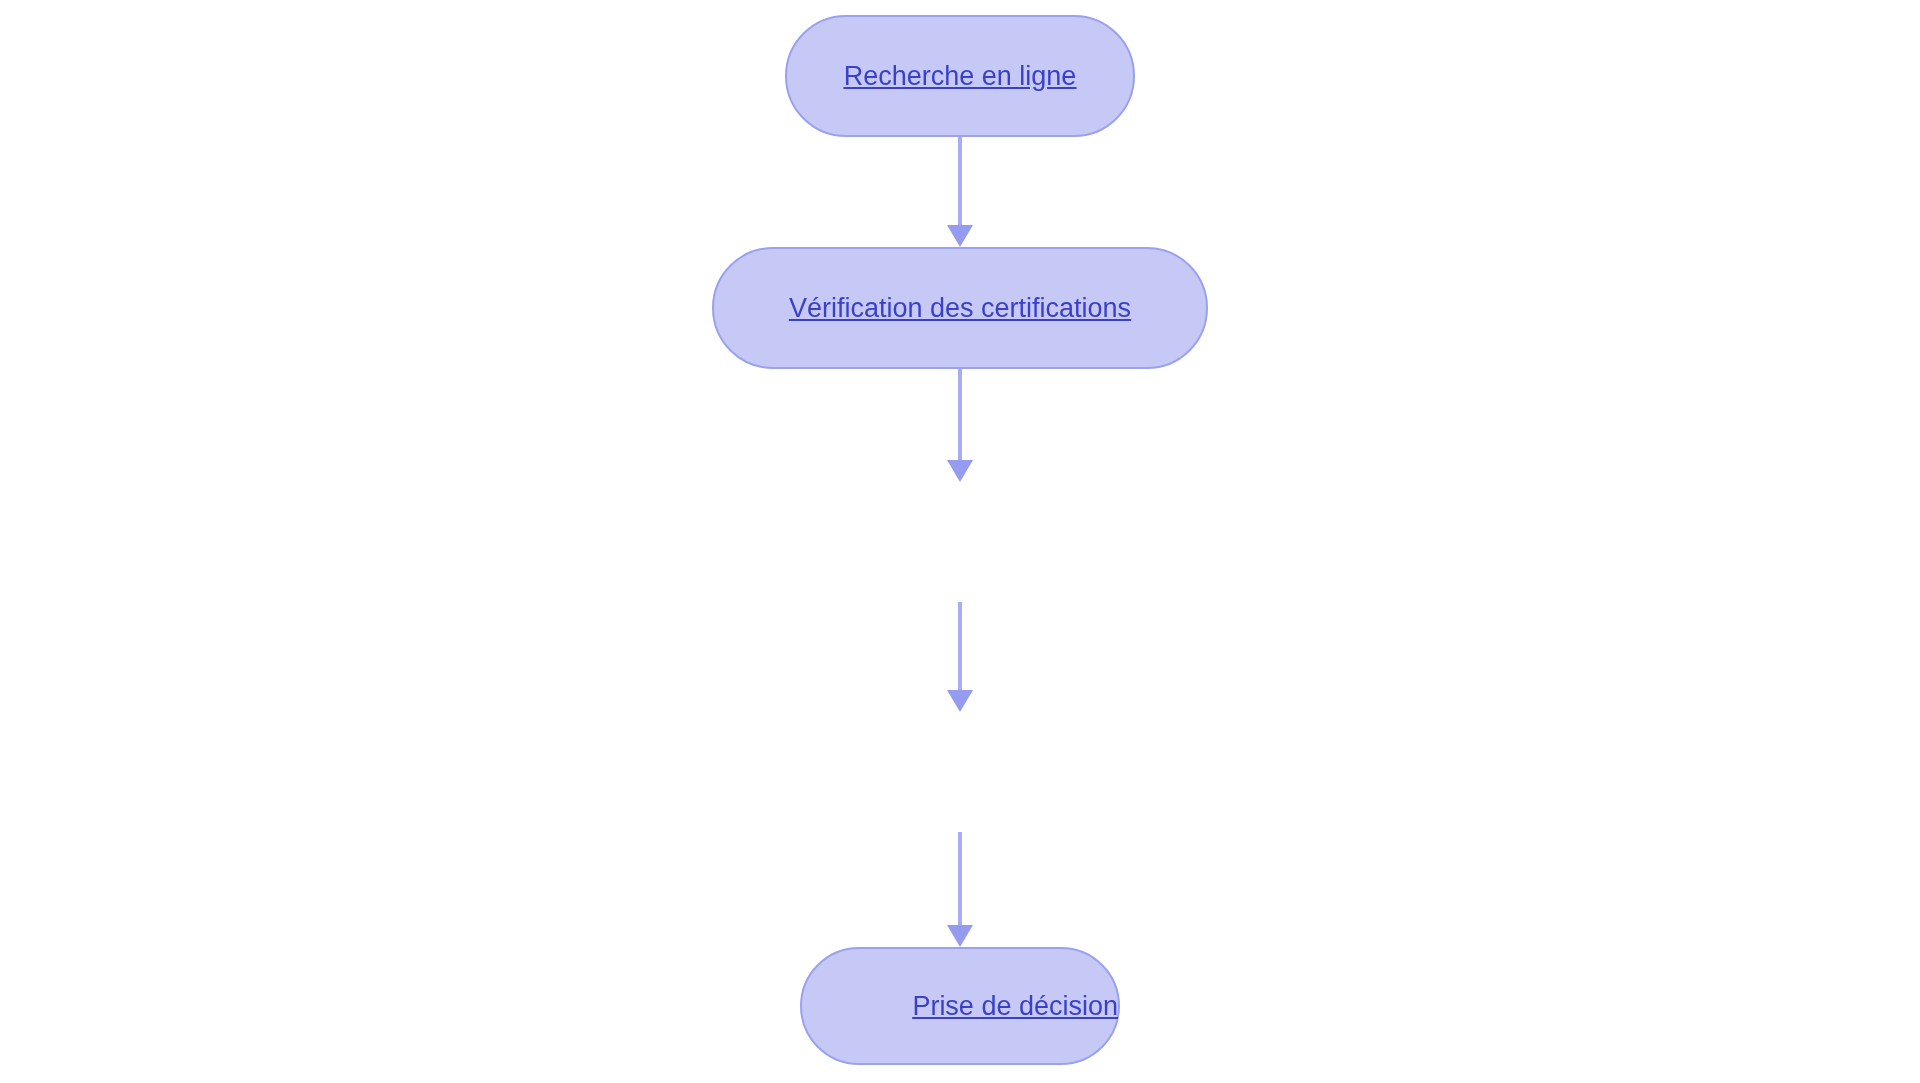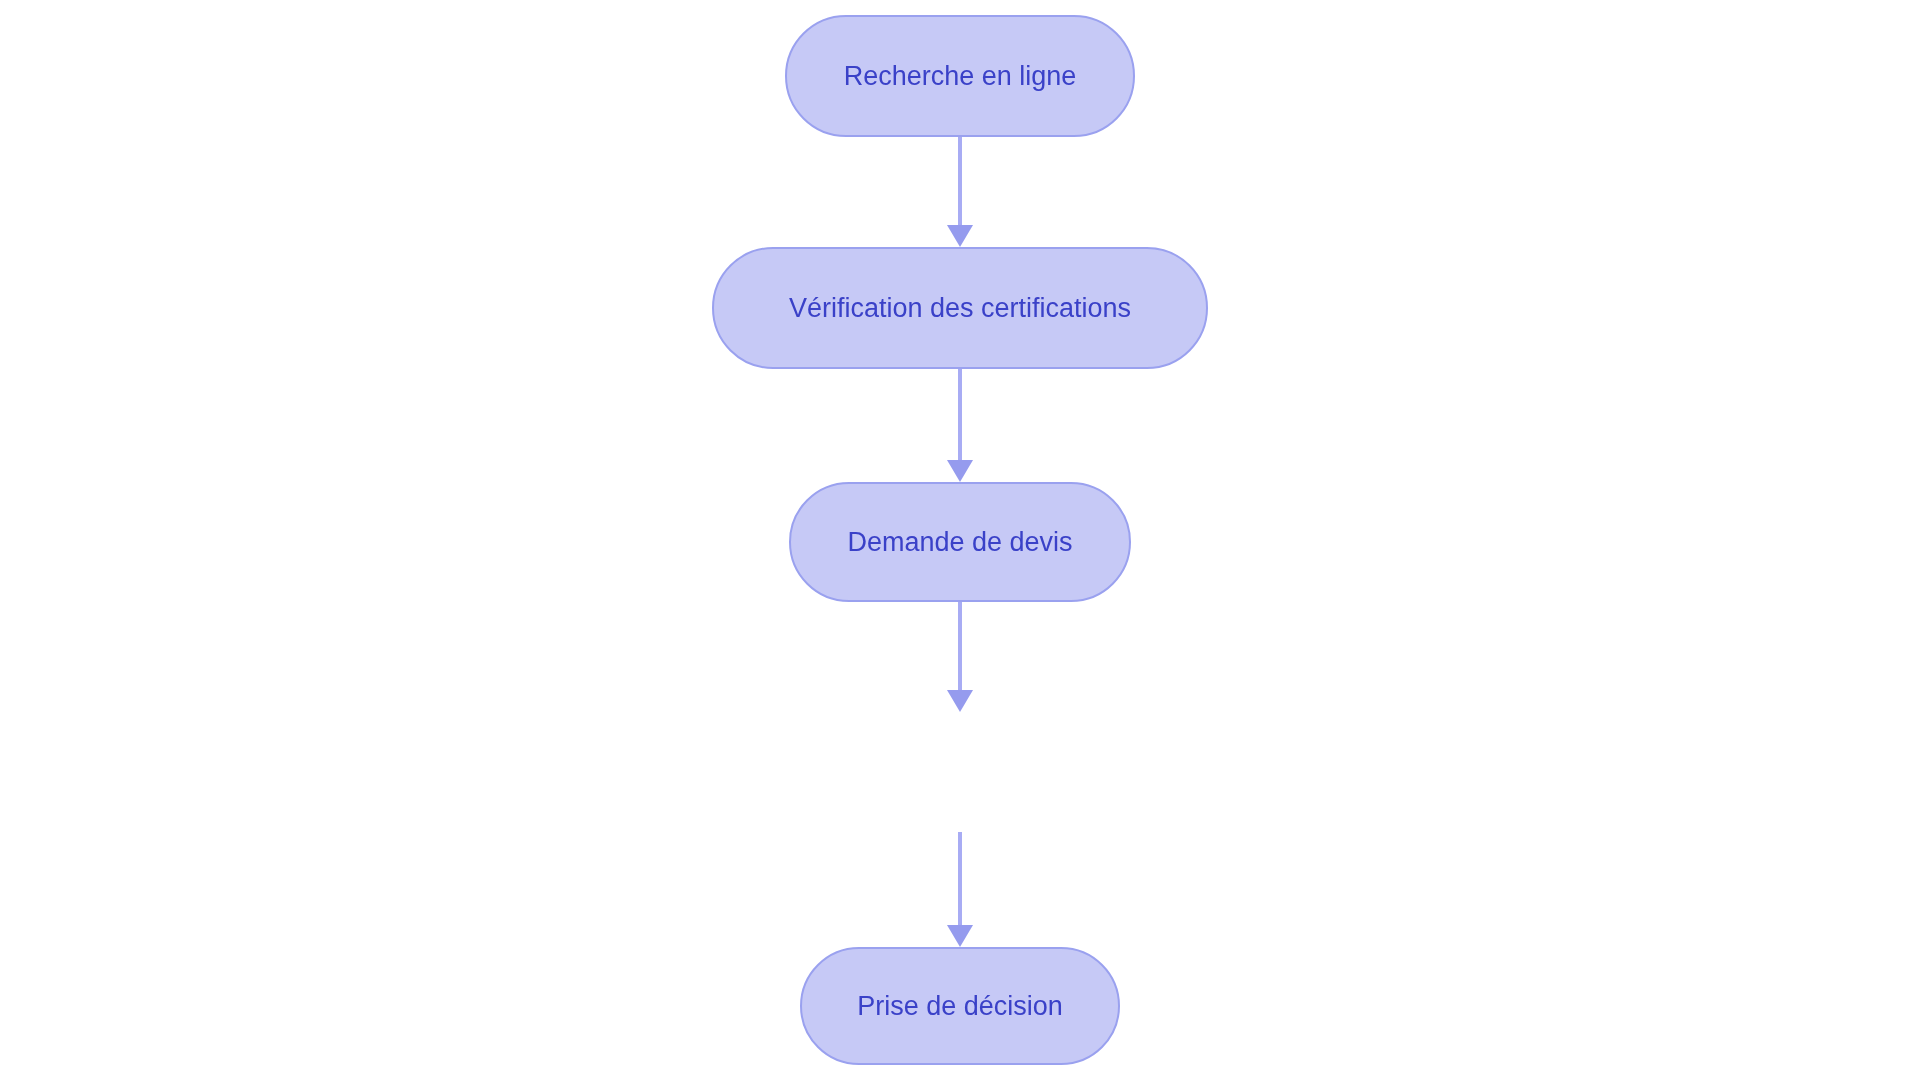--- a/index.html
+++ b/index.html
@@ -10,7 +10,7 @@
     --arrow-head: #959bee;
     --background: #ffffff;
   }
-  * { margin: 0; padding: 0; box-sizing: border-box; }
+  * { margin: 0; padding: 0; box-sizing: border-box; text-decoration: underline; }
   html, body {
     width: 1920px;
     height: 1083px;

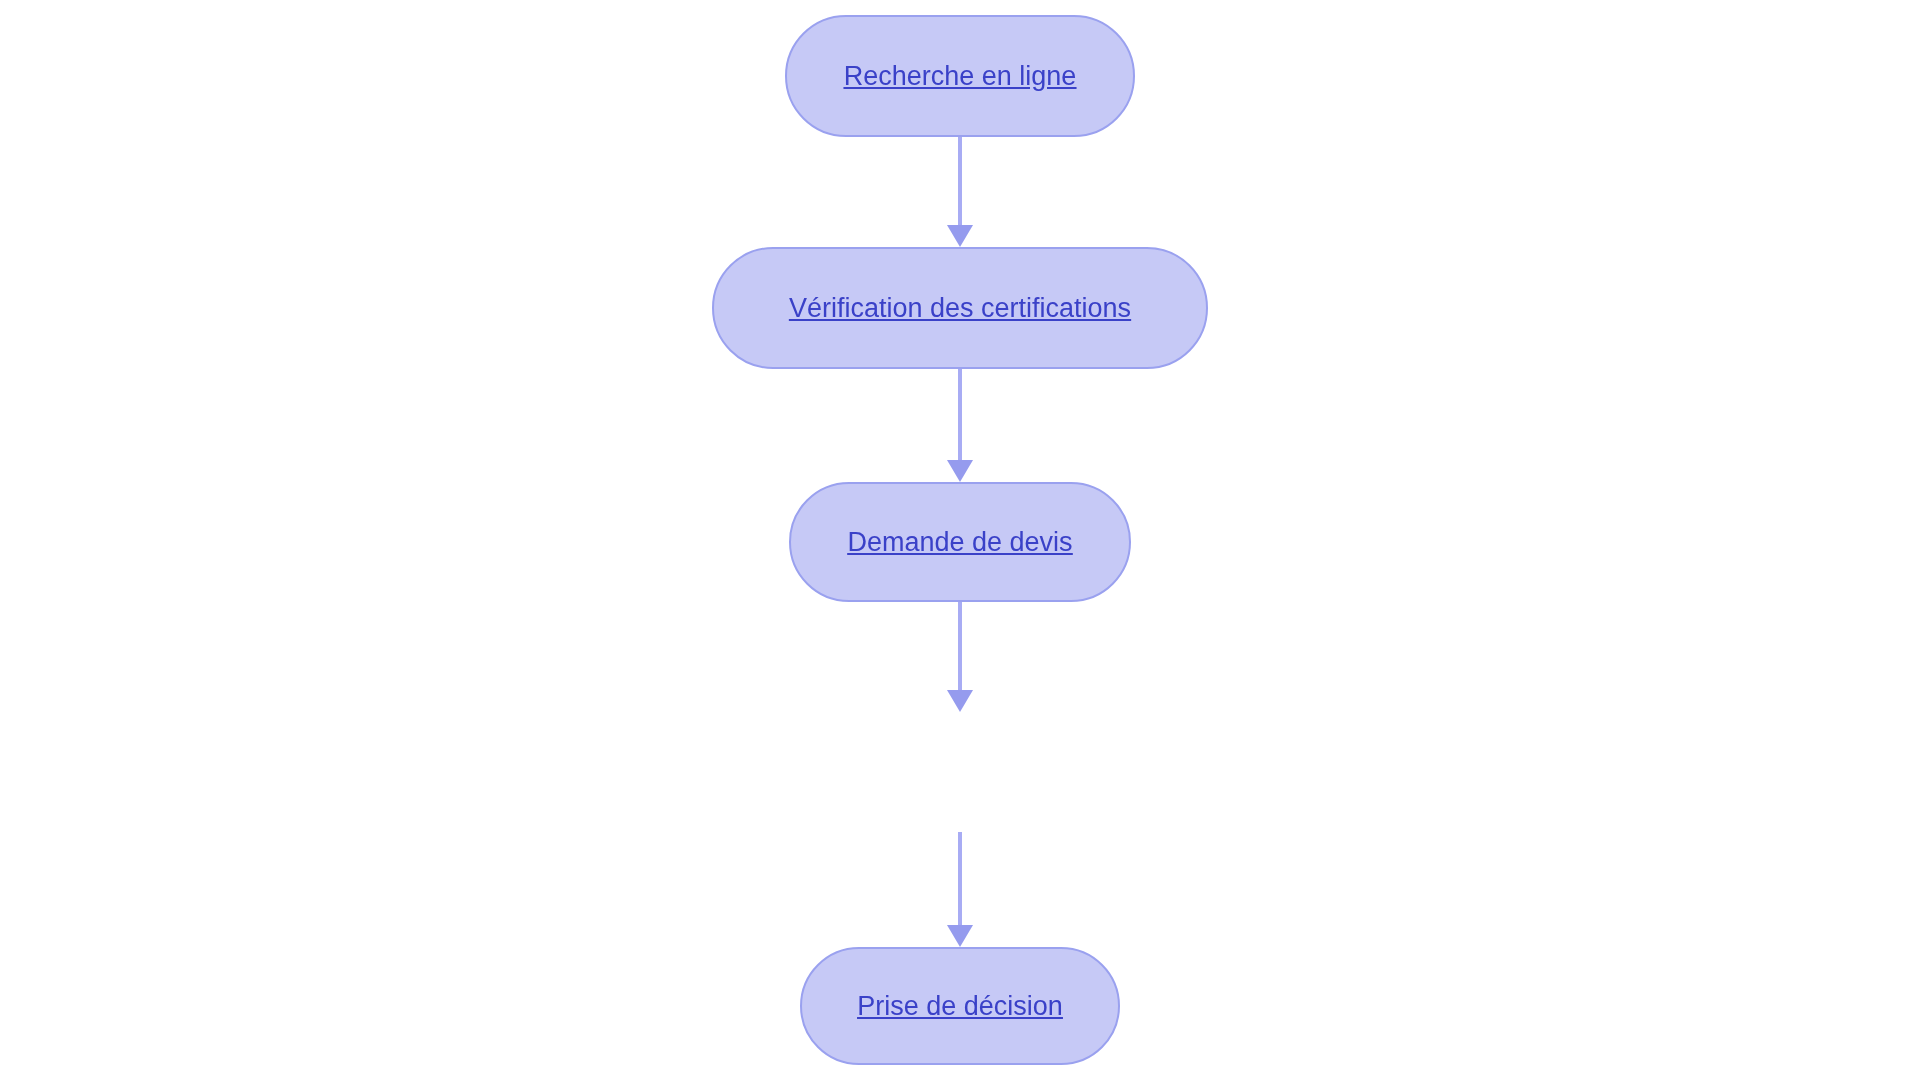--- a/index.html
+++ b/index.html
@@ -92,9 +92,6 @@
     <div class="arrow-head"></div>
   </div>
 
-  <div class="flow-node" id="node-2">
-    <span>Demande de devis</span>
-  </div>
 
   <div class="arrow" id="arrow-2">
     <div class="arrow-line"></div>

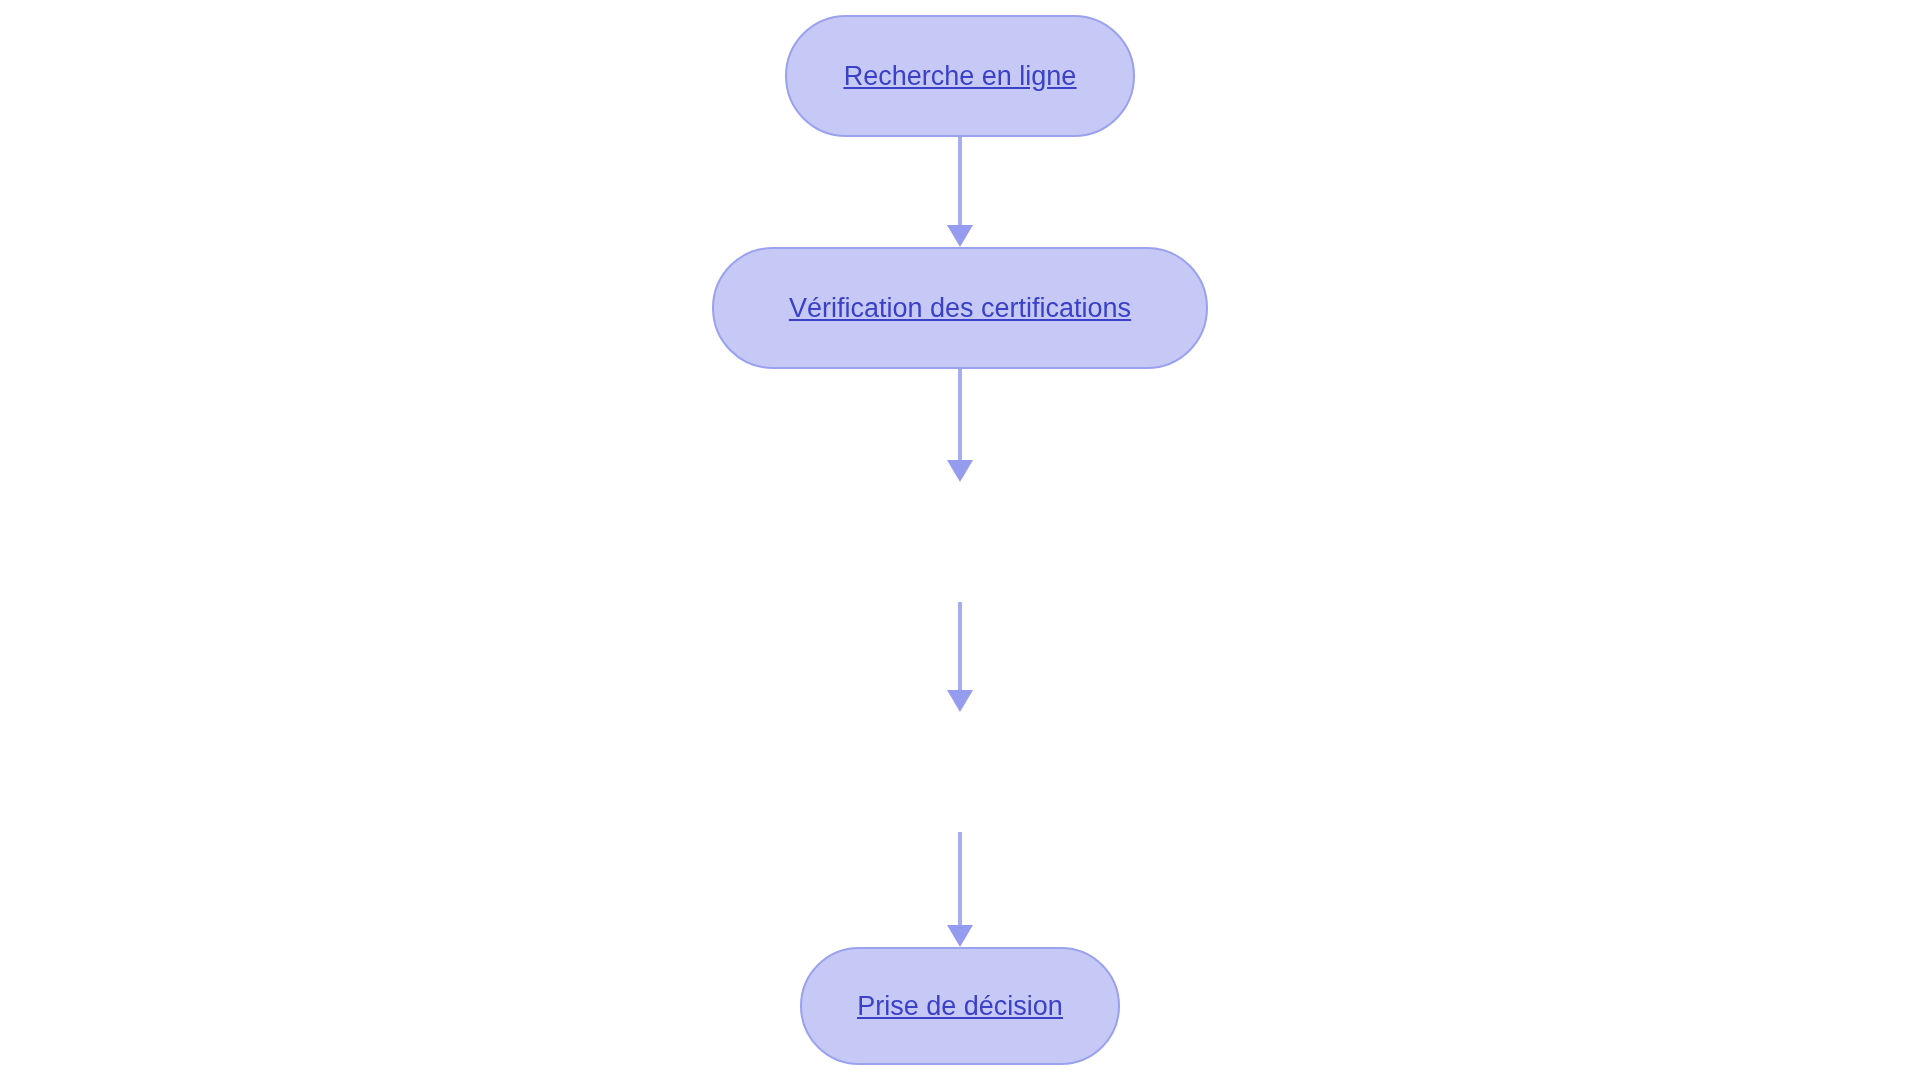--- a/index.html
+++ b/index.html
@@ -62,7 +62,7 @@
   #node-1 { left: 712px; top: 247px; width: 496px; height: 122px; }
   #node-2 { left: 789px; top: 482px; width: 342px; height: 120px; }
   #node-3 { left: 728px; top: 712px; width: 464px; height: 120px; }
-  #node-4 { left: 800px; top: 947px; width: 320px; height: 118px; }
+  #node-4 { left: 800px; top: 947px; width: 320px; height: 118px; justify-content: flex-end; }
   
   #arrow-0 { left: 947px; top: 137px; height: 110px; }
   #arrow-1 { left: 947px; top: 369px; height: 113px; }

